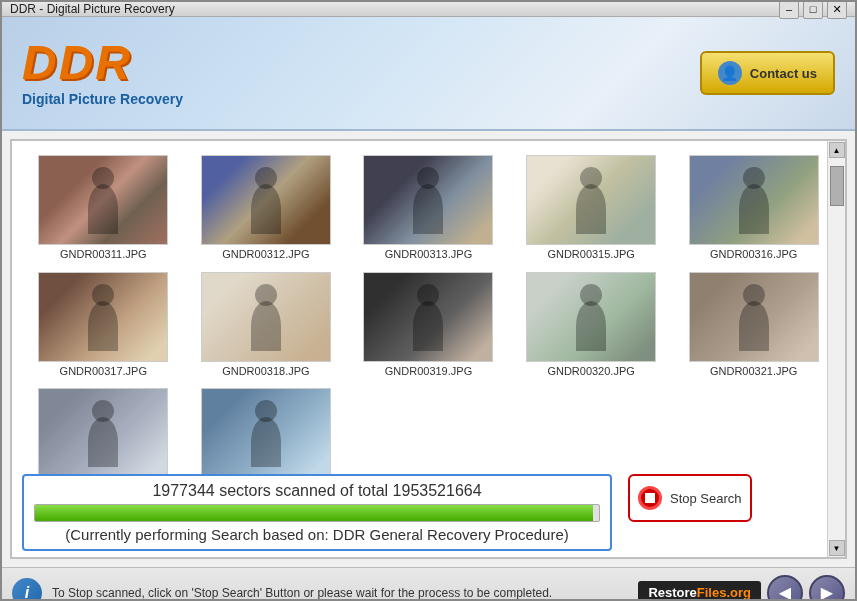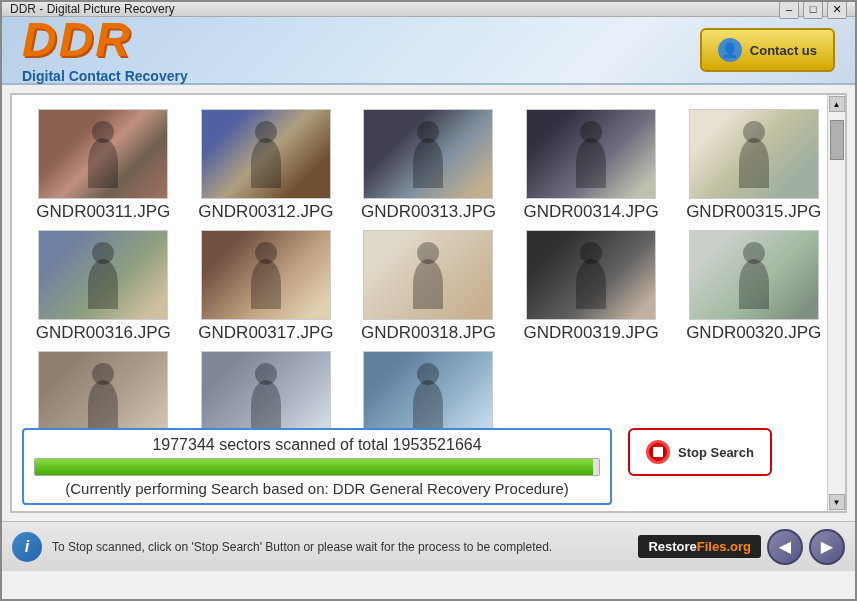--- a/index.html
+++ b/index.html
@@ -43,7 +43,7 @@
     
     .app-header {
       background: linear-gradient(135deg, #b8cfe8 0%, #d0e4f5 40%, #e8f0f8 70%, #c8d8ea 100%);
-      height: 68px;
+      height: 114px;
       display: flex;
       align-items: center;
       justify-content: space-between;

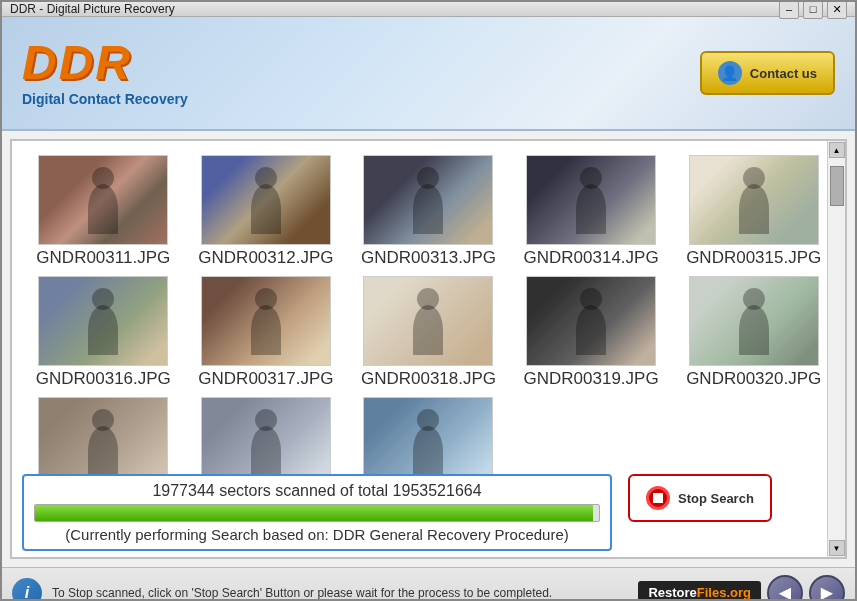--- a/index.html
+++ b/index.html
@@ -371,7 +371,7 @@
 <div class="app-header">
   <div class="header-left">
     <div class="ddr-logo">DDR</div>
-    <div class="app-subtitle">Digital Contact Recovery</div>
+    <div class="app-subtitle">Digital Picture Recovery</div>
   </div>
   <button class="contact-btn">
     <div class="contact-icon">👤</div>

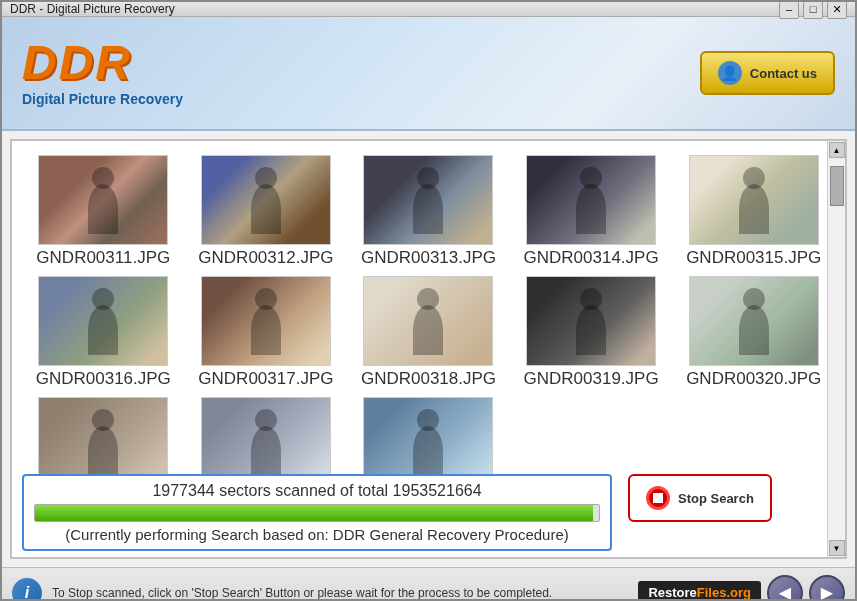--- a/index.html
+++ b/index.html
@@ -130,7 +130,7 @@
     }
 
     .photo-label {
-      font-size: 17px;
+      font-size: 11px;
       color: #333;
       margin-top: 3px;
       text-align: center;

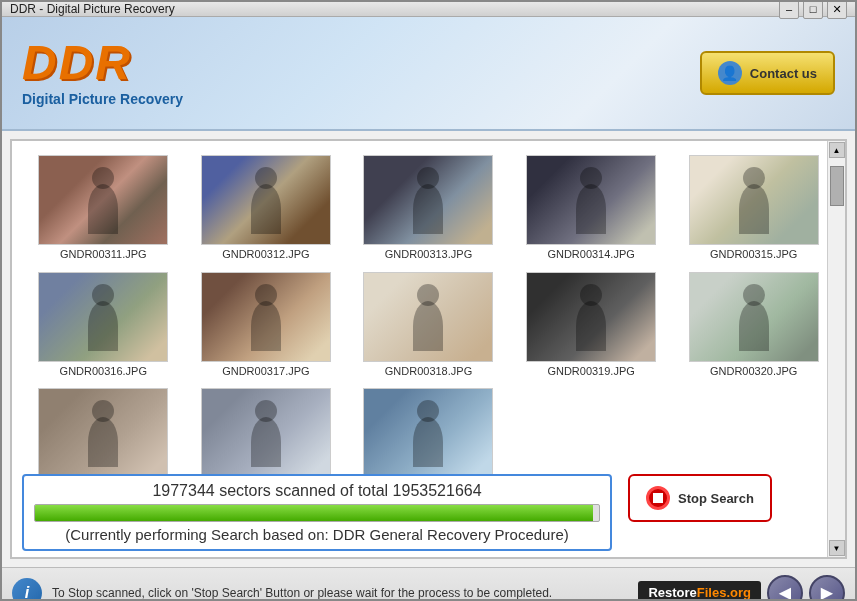--- a/index.html
+++ b/index.html
@@ -402,12 +402,6 @@
       </div>
       <div class="photo-item">
         <div class="photo-thumb">
-          <div class="photo-canvas p4"></div>
-        </div>
-        <div class="photo-label">GNDR00314.JPG</div>
-      </div>
-      <div class="photo-item">
-        <div class="photo-thumb">
           <div class="photo-canvas p5"></div>
         </div>
         <div class="photo-label">GNDR00315.JPG</div>

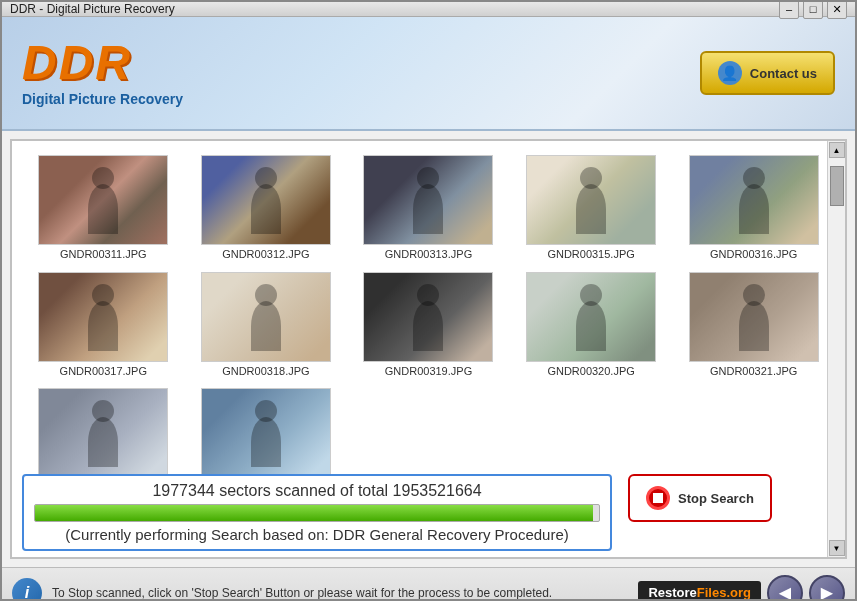--- a/index.html
+++ b/index.html
@@ -222,13 +222,13 @@
       background: white;
       border: 2px solid #cc0000;
       border-radius: 6px;
-      padding: 10px 16px;
+      padding: 10px 8px;
       cursor: pointer;
       display: flex;
       align-items: center;
       gap: 8px;
       font-size: 13px;
-      font-weight: bold;
+      font-weight: normal;
       color: #333;
     }
 

